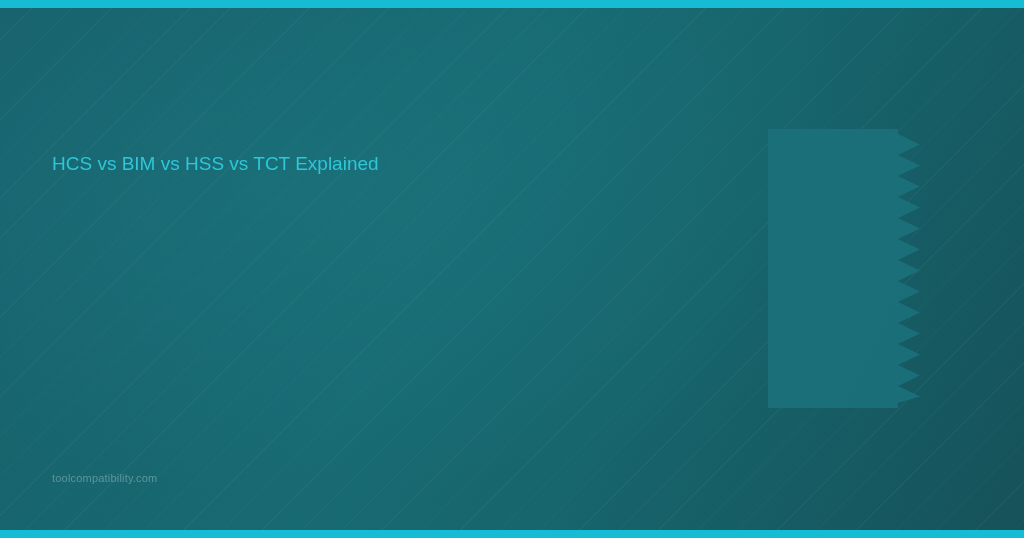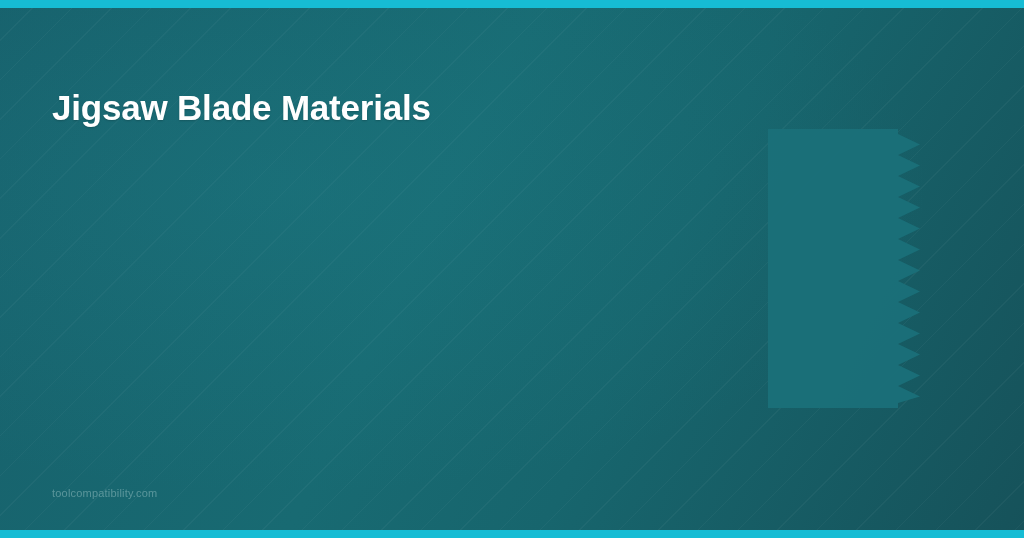--- a/index.html
+++ b/index.html
@@ -133,7 +133,6 @@
   </div>
 
 
-  <h1 id="title">Jigsaw Blade Materials</h1>
 
 
   <div id="footer">toolcompatibility.com</div>

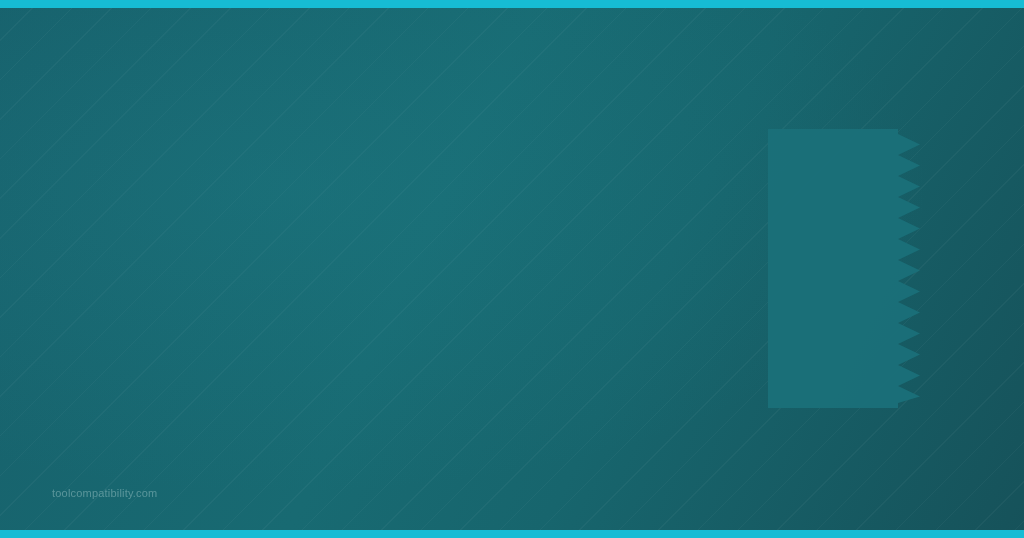--- a/index.html
+++ b/index.html
@@ -134,6 +134,7 @@
 
 
 
+  <h2 id="subtitle">HCS vs BIM vs HSS vs TCT Explained</h2>
 
   <div id="footer">toolcompatibility.com</div>
 

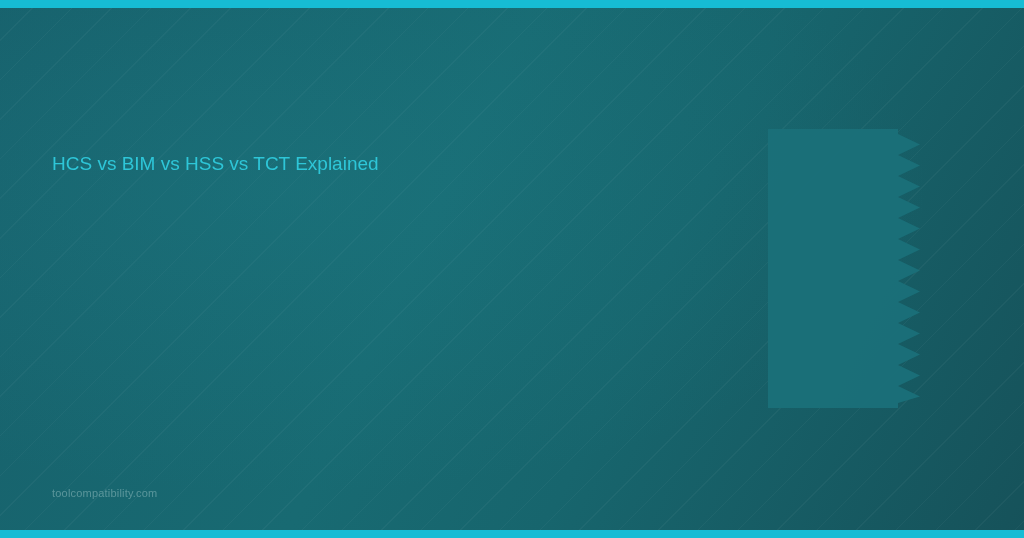--- a/index.html
+++ b/index.html
@@ -89,7 +89,7 @@
   #footer {
     position: absolute;
     left: 52px;
-    top: 487px;
+    top: 472px;
     color: rgba(180, 214, 214, 0.42);
     font-size: 11px;
     letter-spacing: 0.2px;

